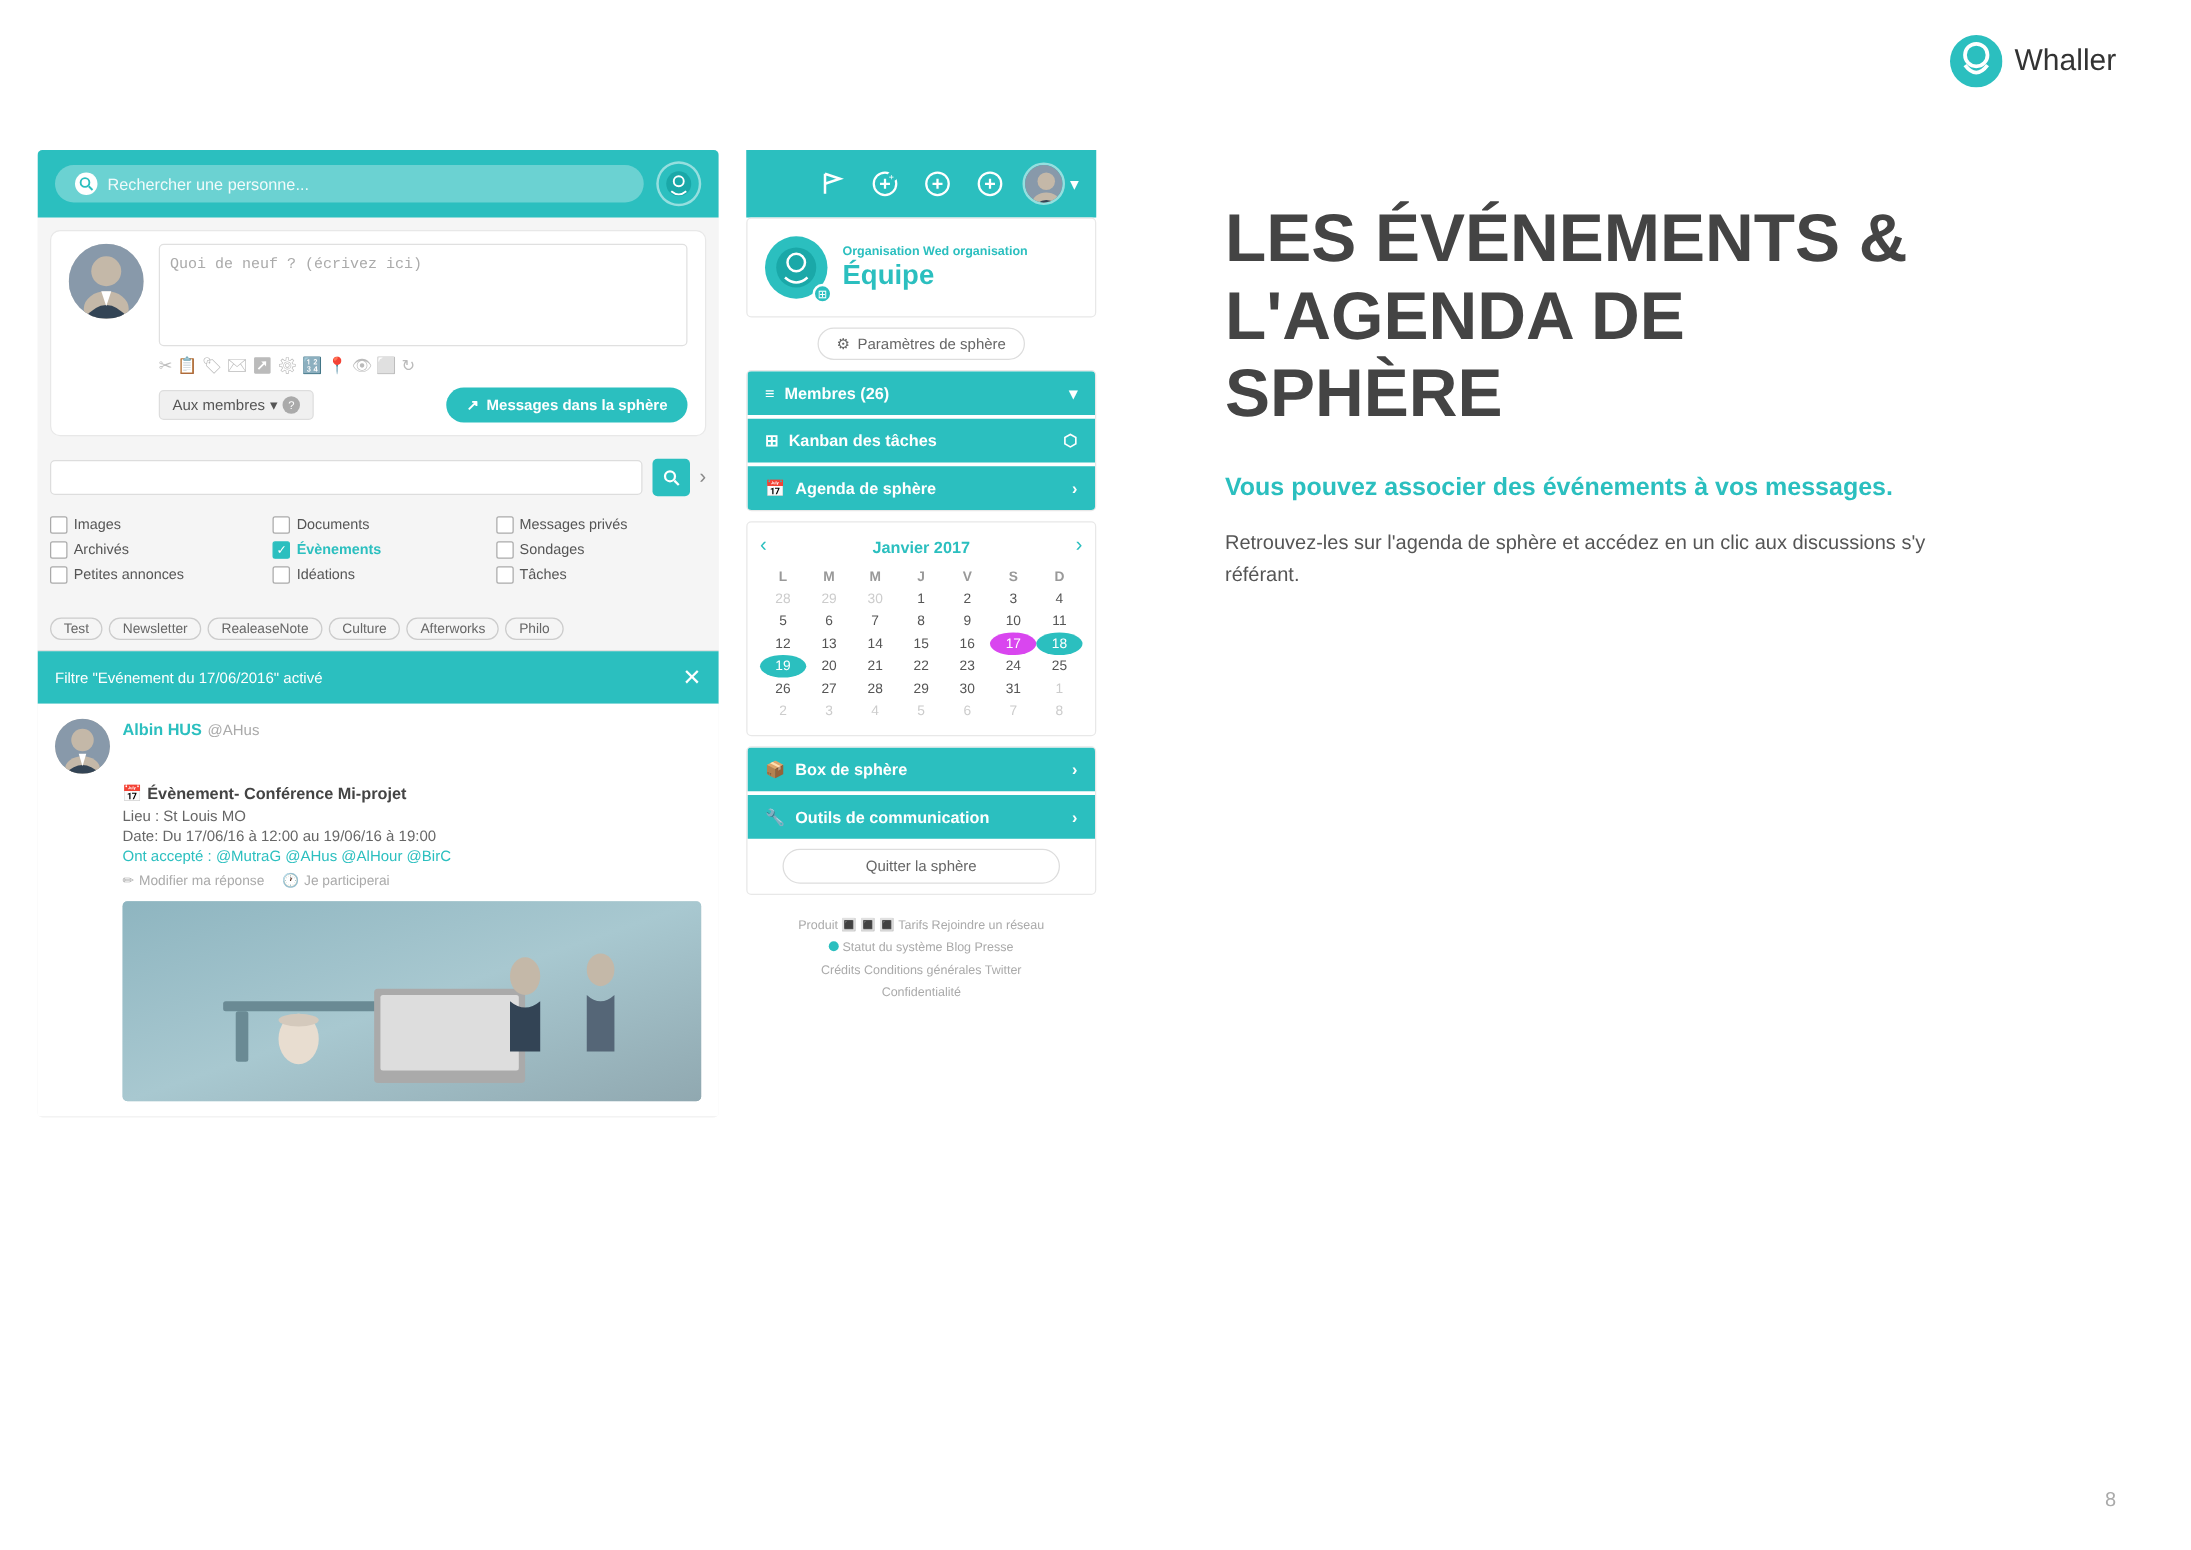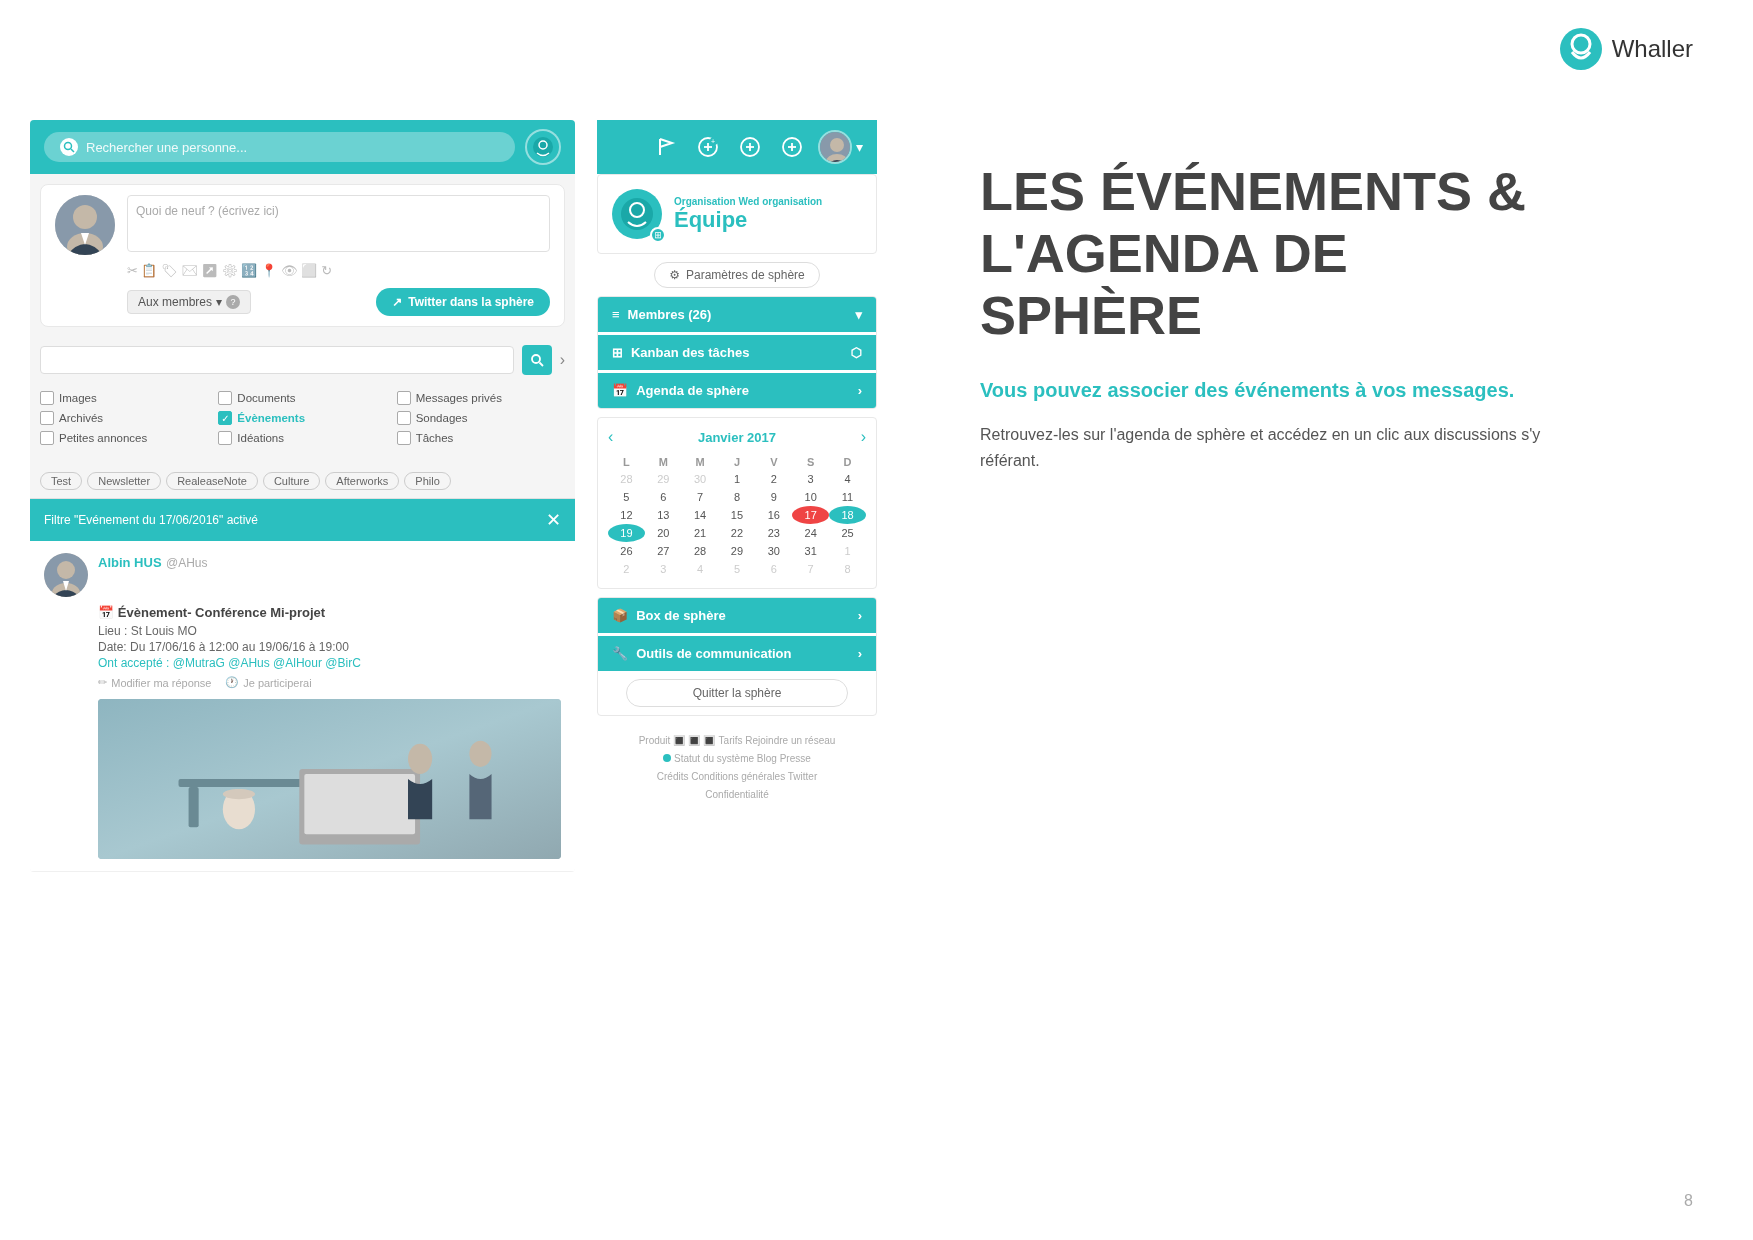--- a/index.html
+++ b/index.html
@@ -631,7 +631,7 @@
             </svg>
           </div>
           <div style="flex:1;">
-            <div style="border:1px solid #e0e0e0; border-radius:4px; height:57px; padding:8px; color:#aaa; font-size:12px;">Quoi de neuf ? (écrivez ici)</div>
+            <div style="border:1px solid #e0e0e0; border-radius:4px; height:82px; padding:8px; color:#aaa; font-size:12px;font-family:Liberation Mono, monospace;">Quoi de neuf ? (écrivez ici)</div>
           </div>
         </div>
         <div class="post-icons">

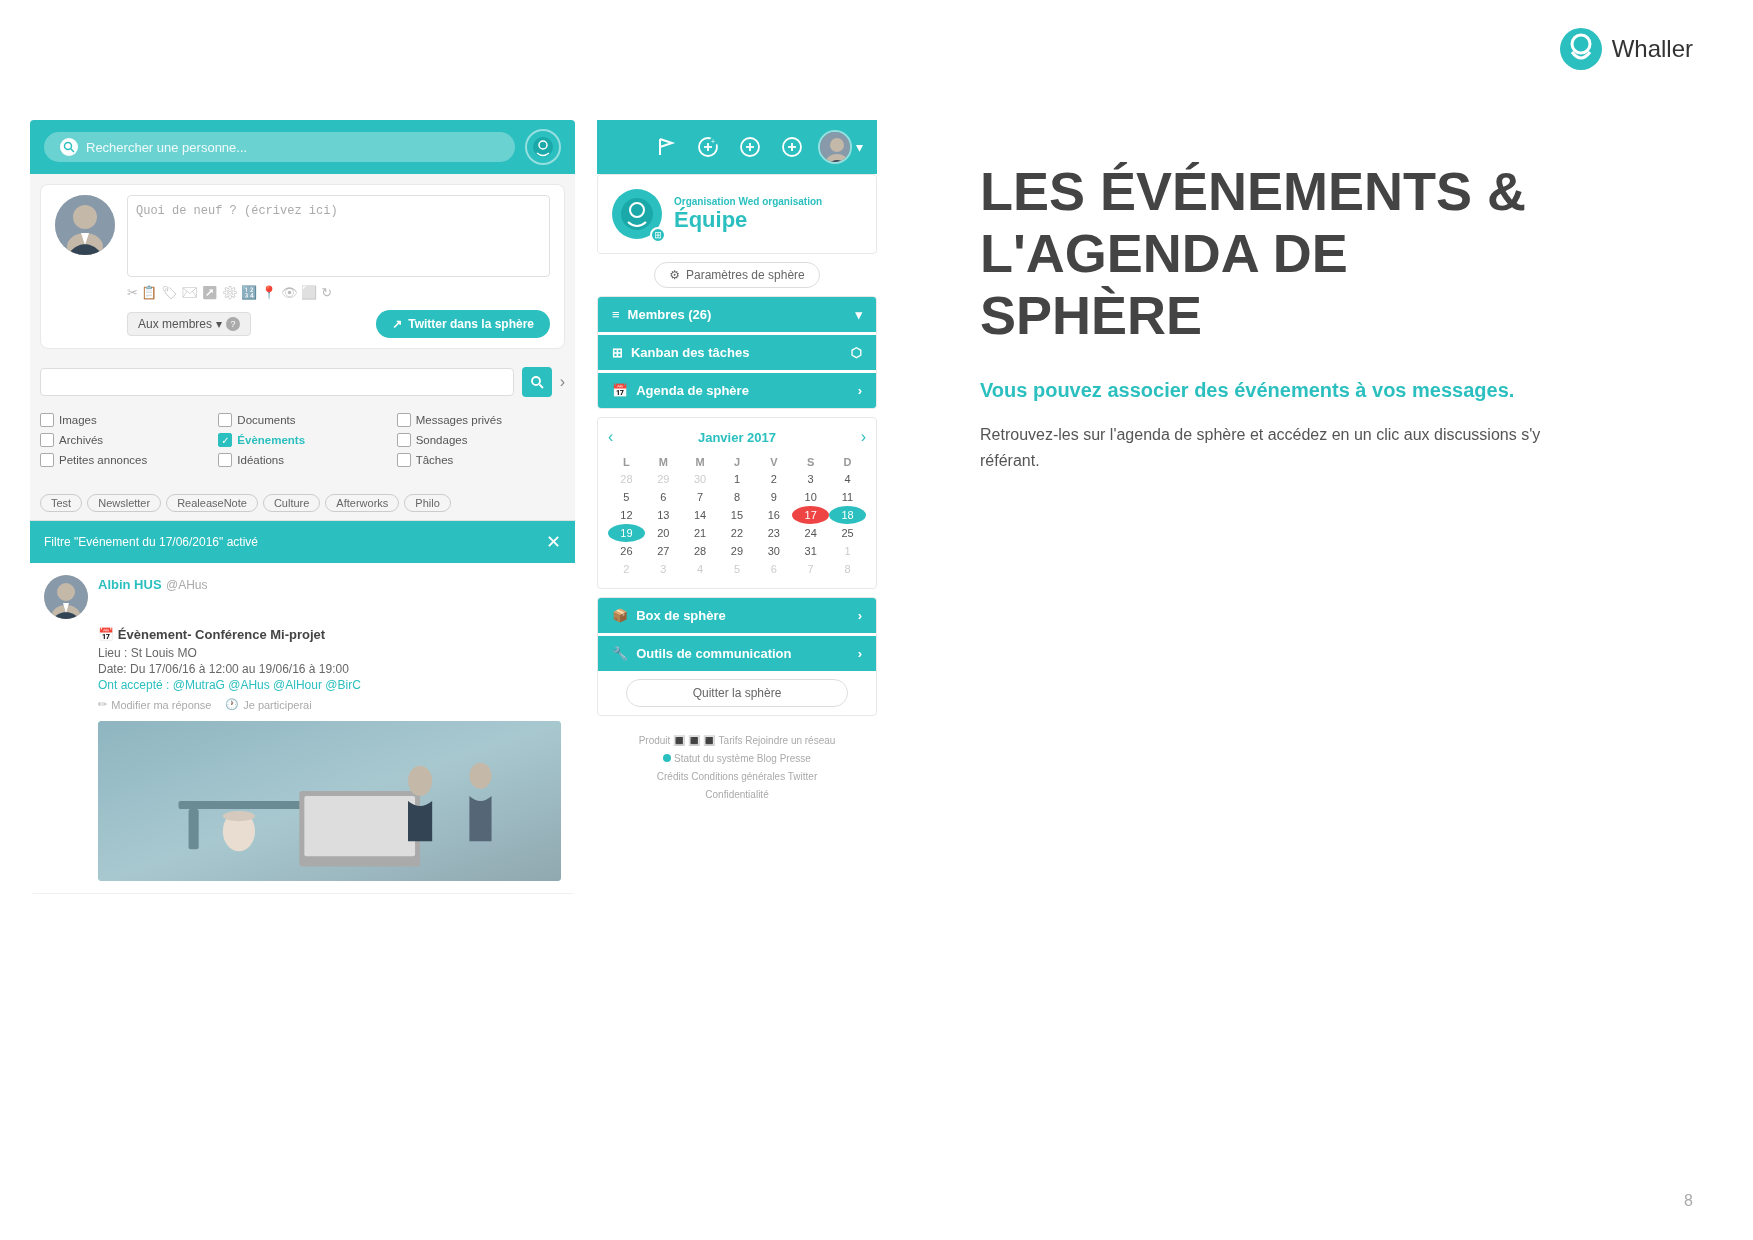--- a/index.html
+++ b/index.html
@@ -645,7 +645,7 @@
           </div>
           <button class="share-btn">
             <span>↗</span>
-            <span>Twitter dans la sphère</span>
+            <span>Messages dans la sphère</span>
           </button>
         </div>
       </div>

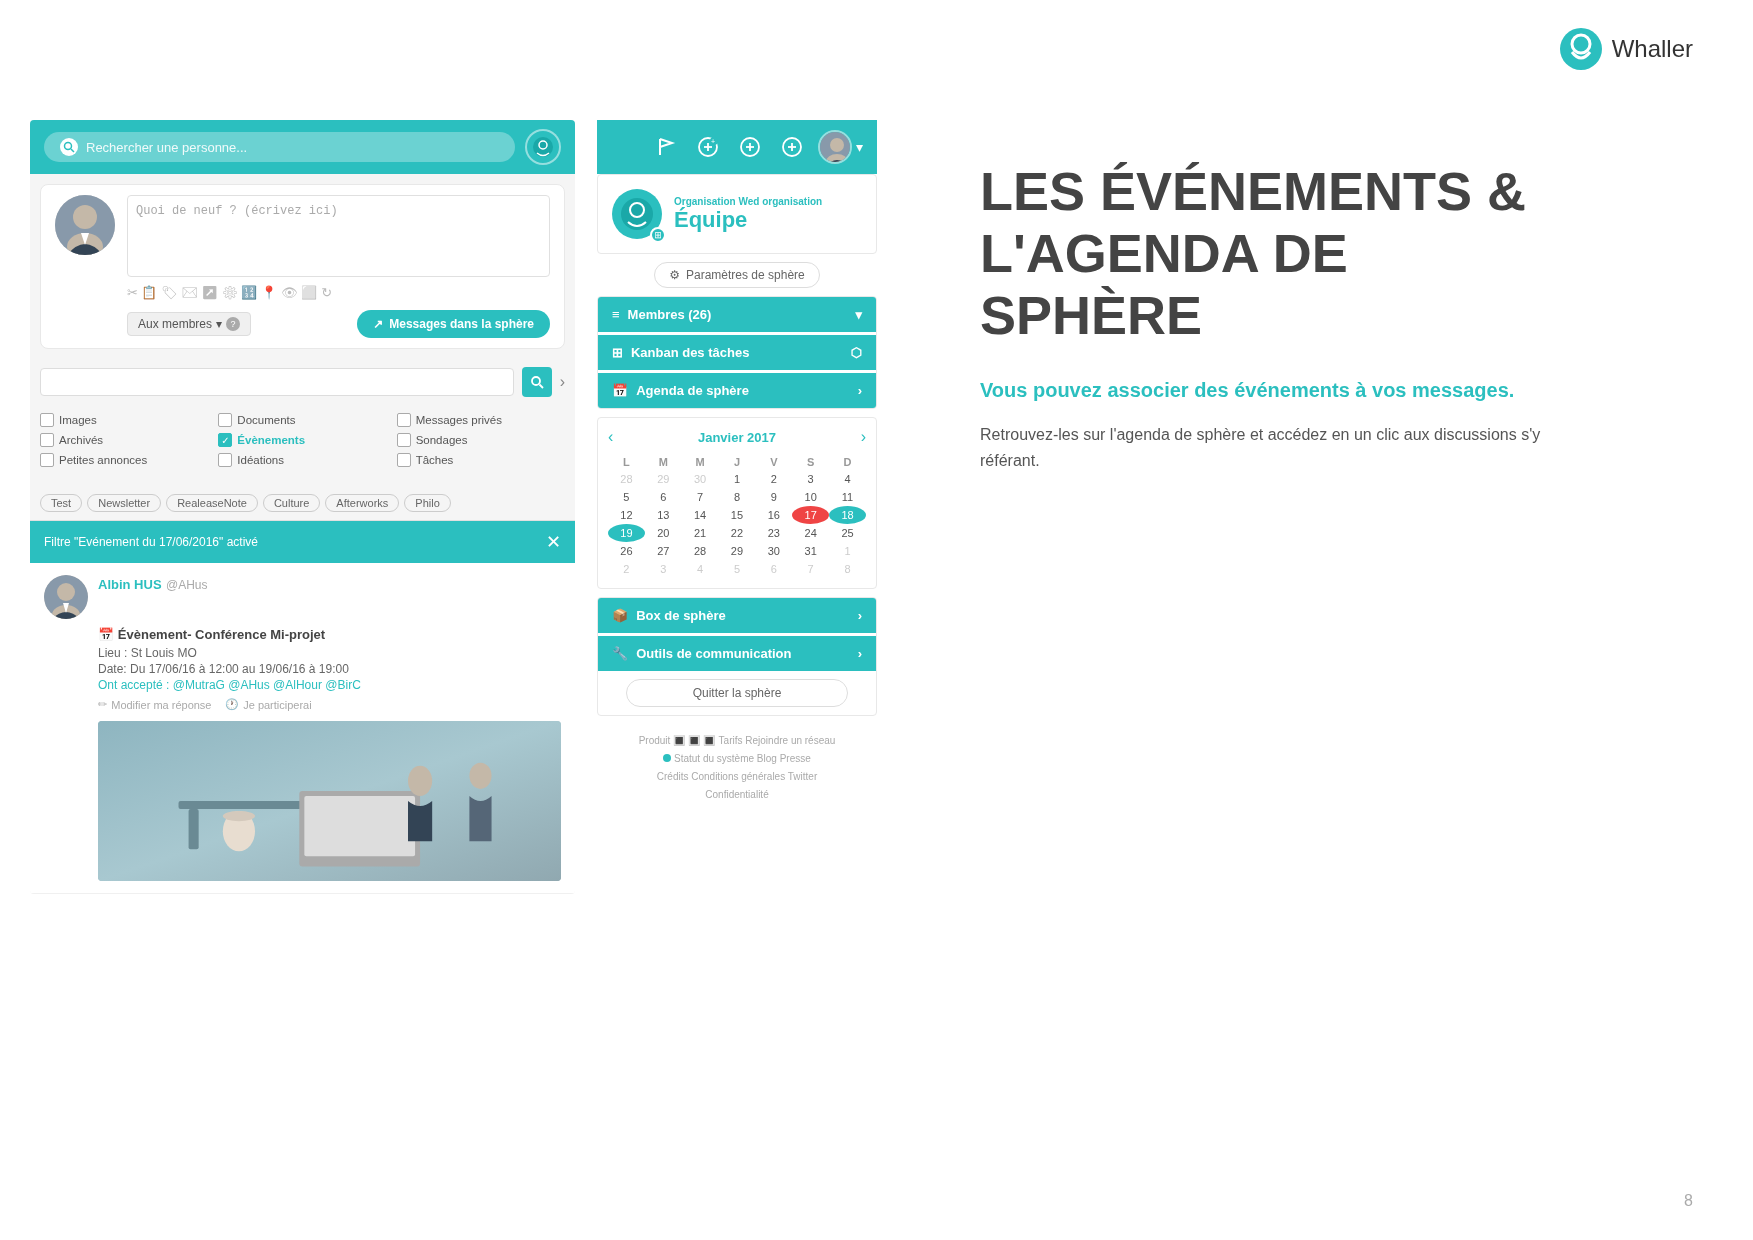--- a/index.html
+++ b/index.html
@@ -925,7 +925,7 @@
               <td>14</td>
               <td>15</td>
               <td>16</td>
-              <td class="event-day" style="background:#ef4444;color:#fff;border-radius:50%;">17</td>
+              <td class="event-day" style="background:#d946ef;color:#fff;border-radius:50%;">17</td>
               <td class="event-day" style="background:#2bbfbf;color:#fff;border-radius:50%;">18</td>
             </tr>
             <tr>

